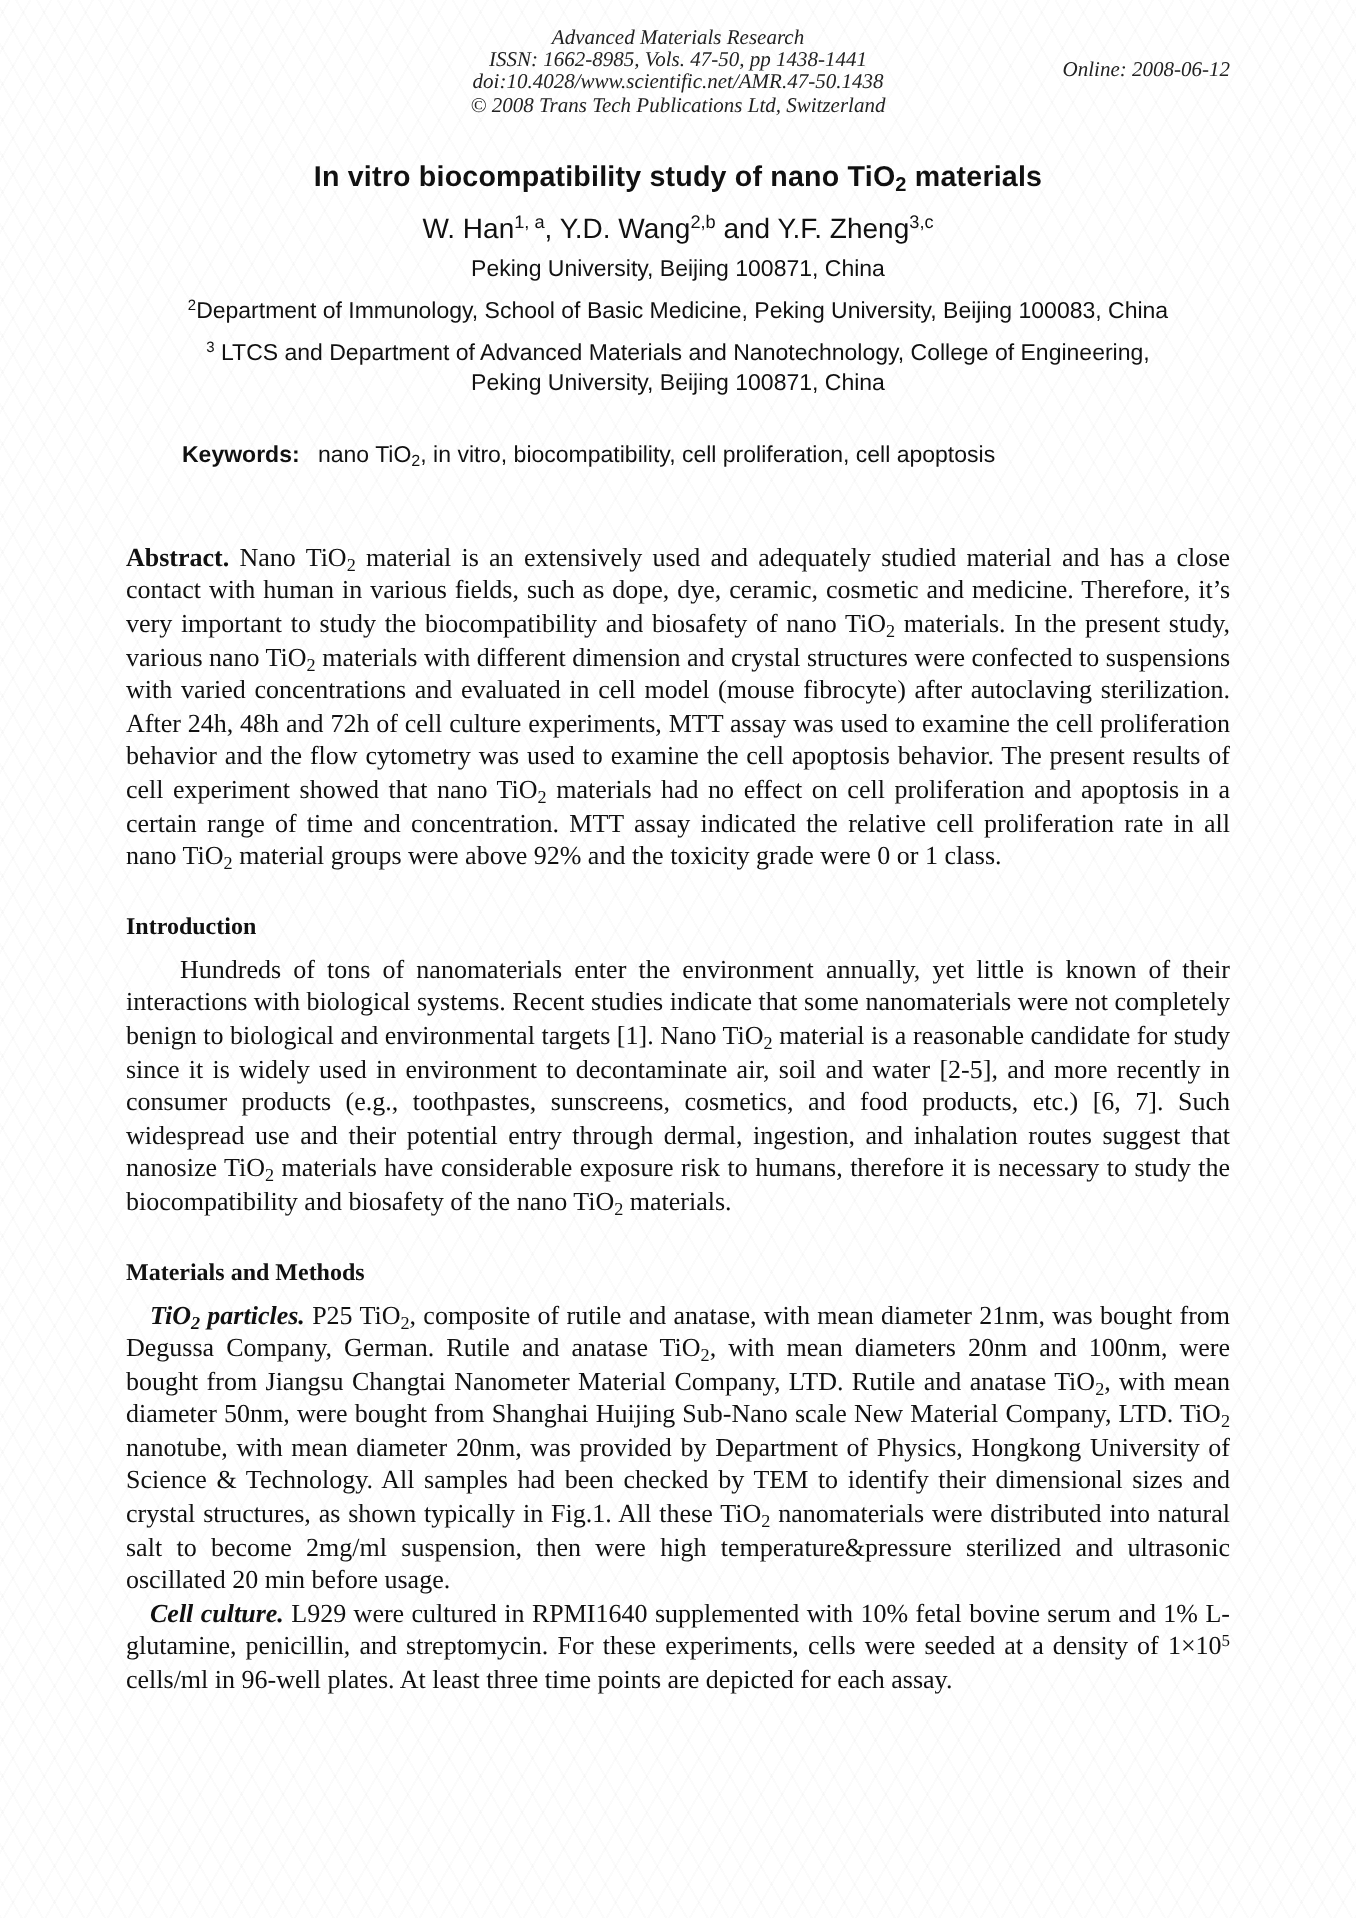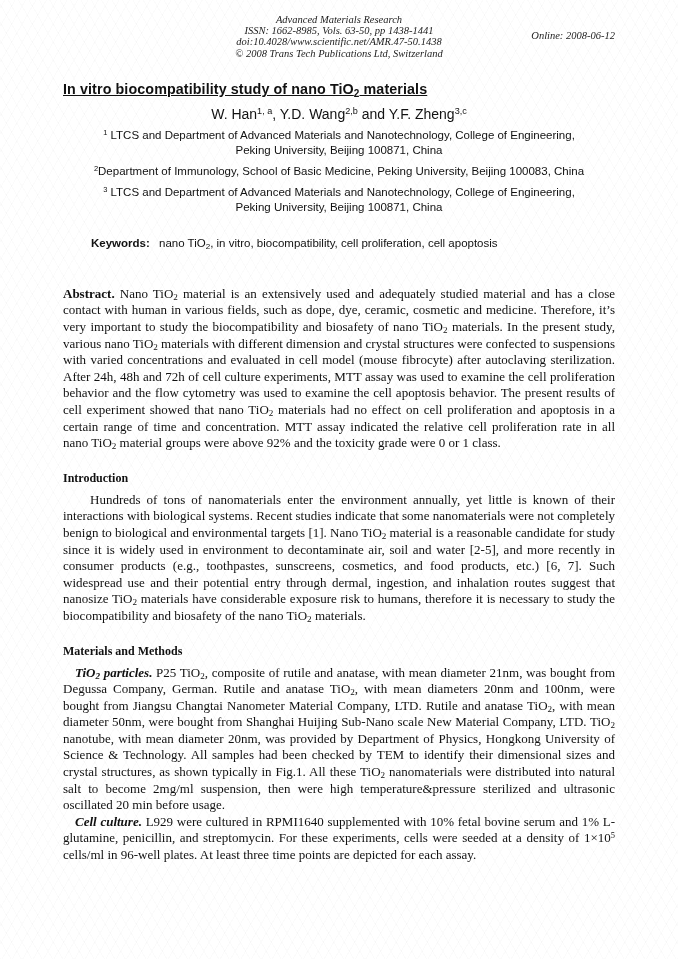--- a/index.html
+++ b/index.html
@@ -59,7 +59,7 @@
 
   <div class="header-meta">
     <div>Advanced Materials Research</div>
-    <div>ISSN: 1662-8985, Vols. 63-50, pp 1438-1441</div>
+    <div>ISSN: 1662-8985, Vols. 47-50, pp 1438-1441</div>
     <div>doi:10.4028/www.scientific.net/AMR.47-50.1438</div>
     <div>© 2008 Trans Tech Publications Ltd, Switzerland</div>
     <div class="online">Online: 2008-06-12</div>

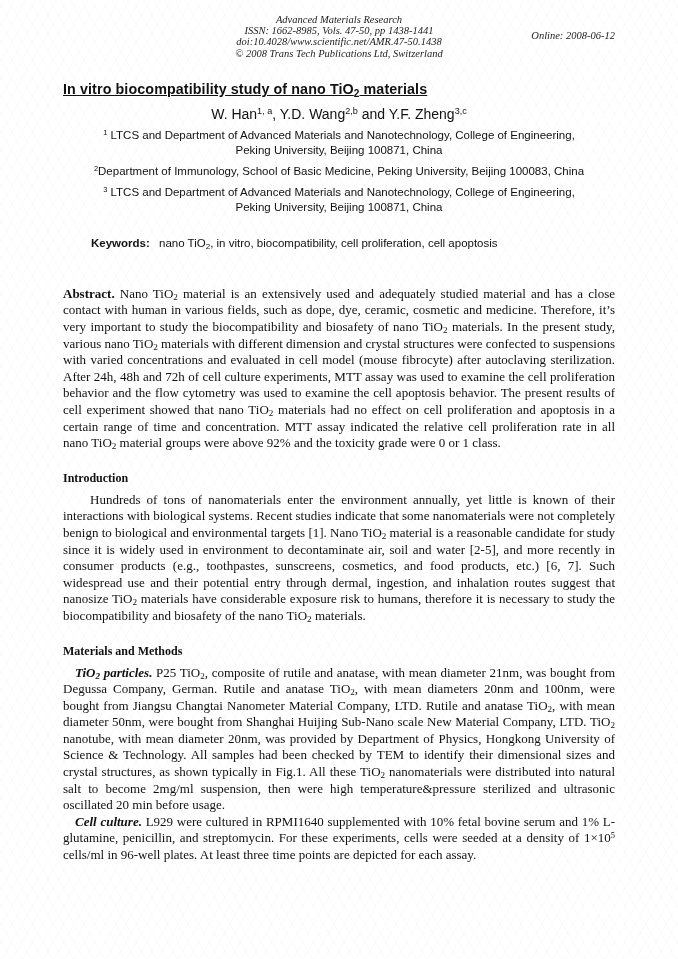--- a/index.html
+++ b/index.html
@@ -22,7 +22,7 @@
   .header-meta .online { position: absolute; right: 0; top: 16px; }
   .title {
     font-family: "Liberation Sans", sans-serif; font-weight: bold; font-size: 14.3px;
-    text-align: left; margin-top: 22px; letter-spacing: 0.1px; text-decoration: underline;
+    text-align: center; margin-top: 22px; letter-spacing: 0.1px;
   }
   .authors {
     font-family: "Liberation Sans", sans-serif; font-size: 14px;

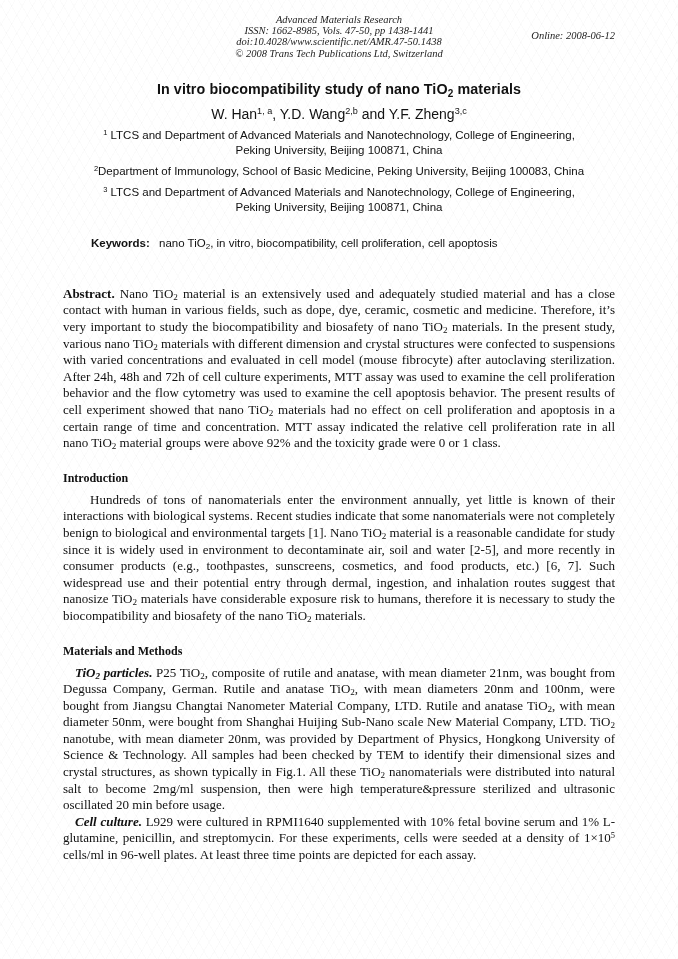--- a/index.html
+++ b/index.html
@@ -72,7 +72,6 @@
   </div>
 
   <div class="affil a1">
-    <div><sup>1</sup><span> LTCS and Department of Advanced Materials and Nanotechnology, College of Engineering,</span></div>
     <div>Peking University, Beijing 100871, China</div>
   </div>
   <div class="affil a2">

